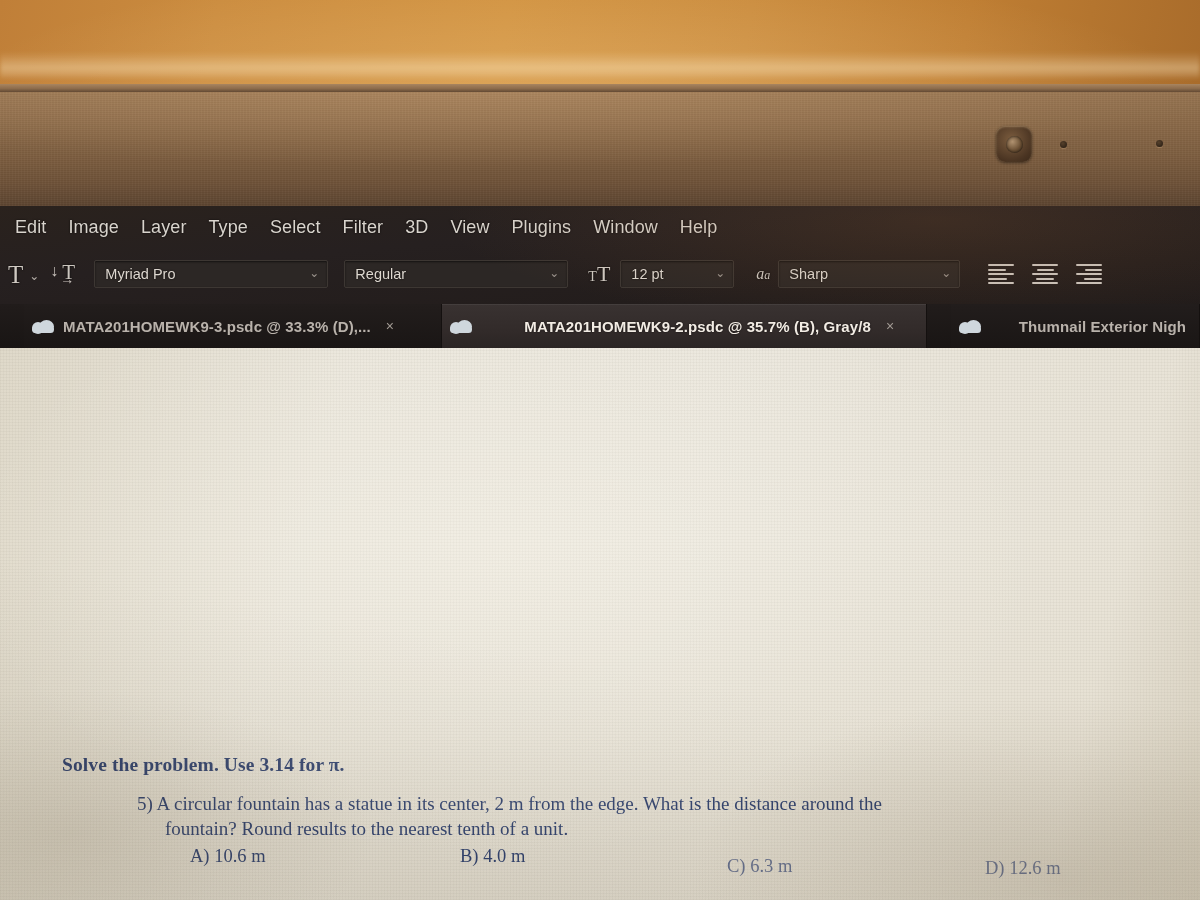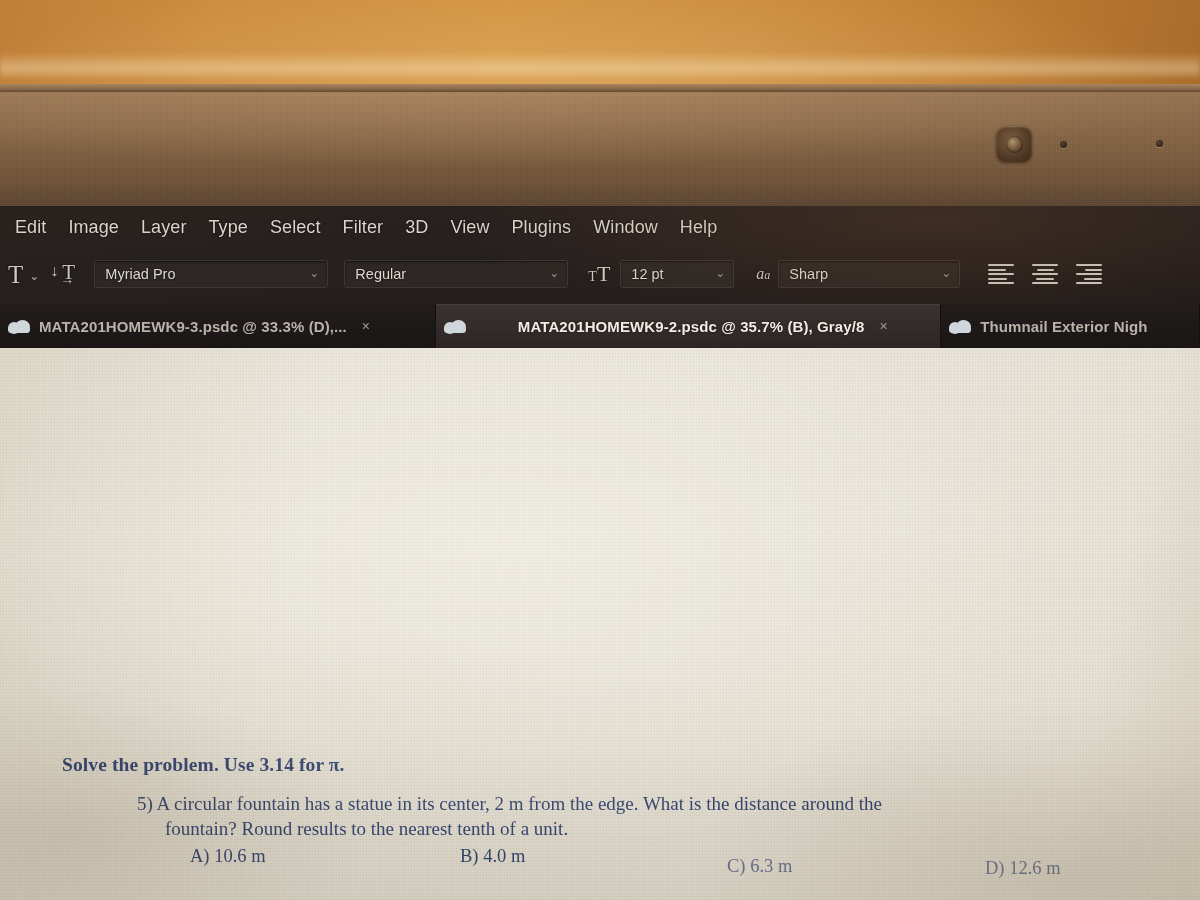--- a/index.html
+++ b/index.html
@@ -205,7 +205,7 @@
     white-space: nowrap;
     position: relative;
   }
-  .tab.inactive { background: linear-gradient(180deg, #221d1c, #1a1615); }
+  .tab.inactive { background: linear-gradient(180deg, #221d1c, #1a1615); margin-left: 24px; }
   .tab.active {
     background: linear-gradient(180deg, #393231, #322b2a 60%, #2b2524);
     box-shadow: inset 0 1px 0 rgba(255,255,255,.06);

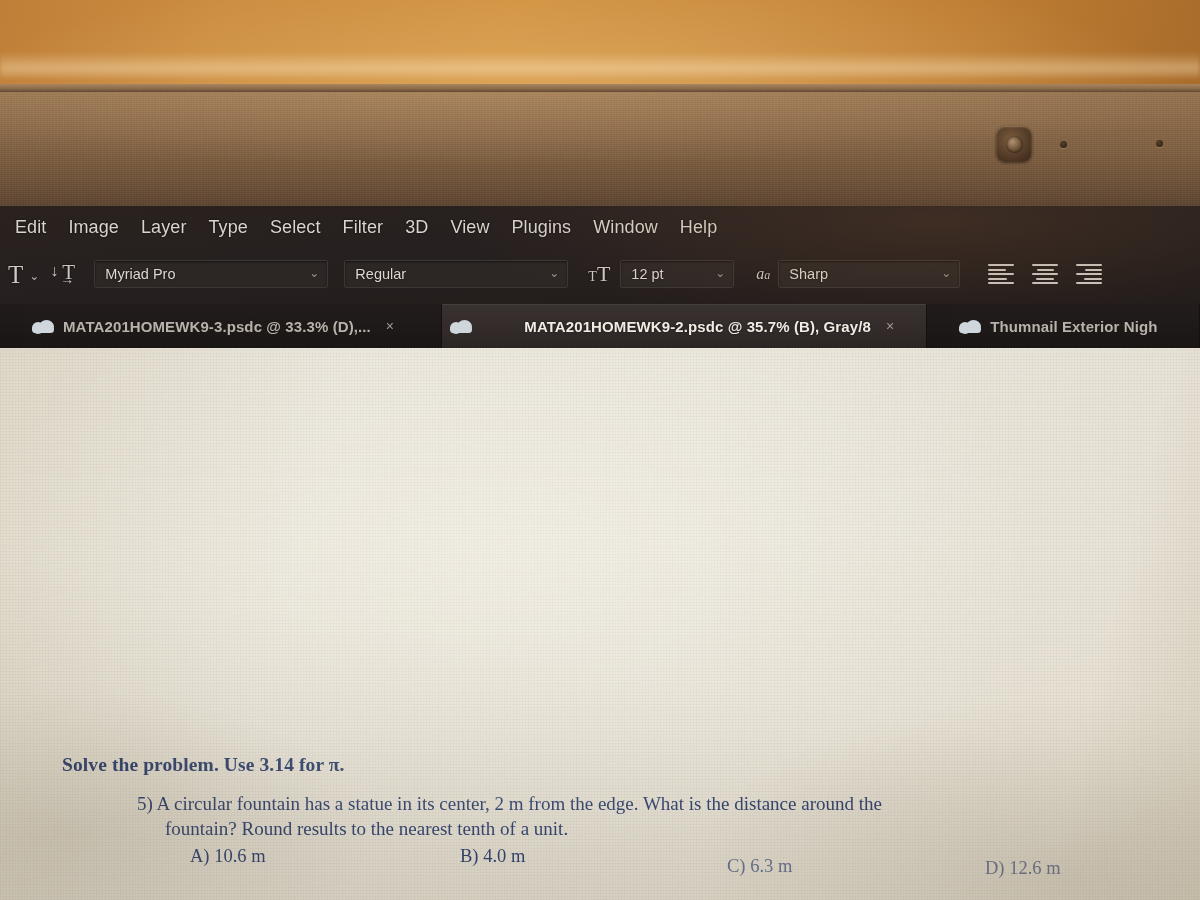--- a/index.html
+++ b/index.html
@@ -225,7 +225,7 @@
   .cloud i { width: 22px; height: 7px; left: 0; top: 7px; border-radius: 4px; }
   .tab-1 { width: 438px; }
   .tab-2 { width: 508px; }
-  .tab-3 { width: 260px; }
+  .tab-3 { width: 260px; justify-content: space-between; }
 
   
   .canvas {

